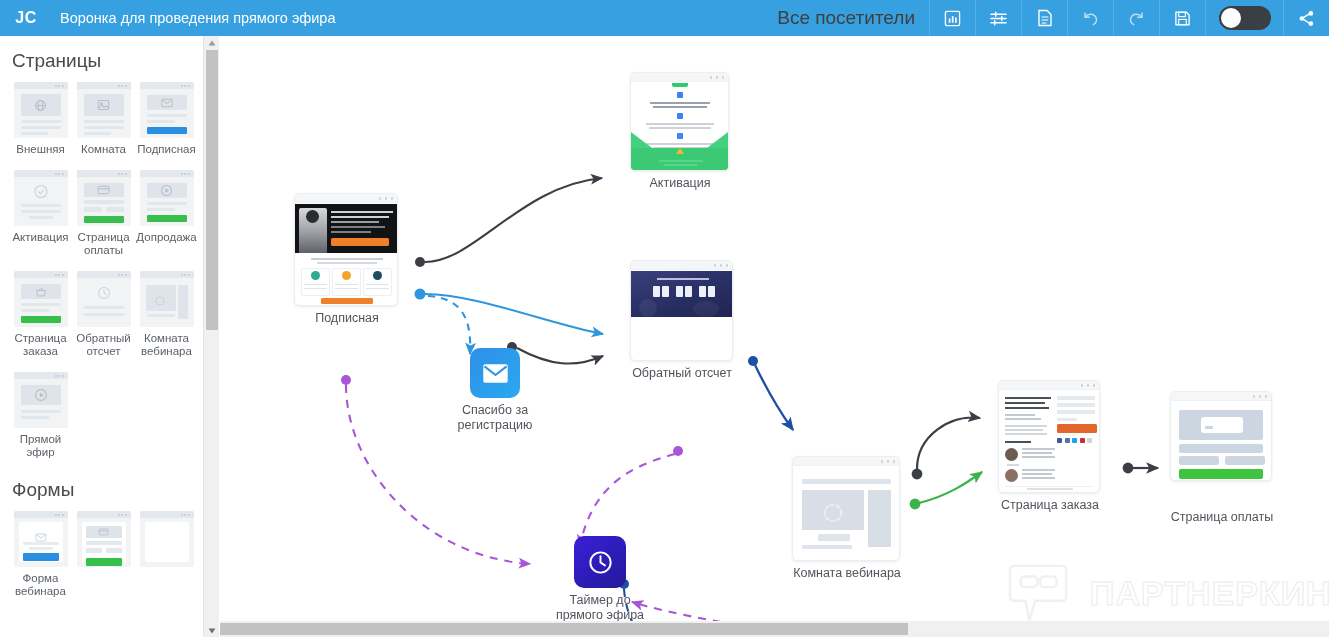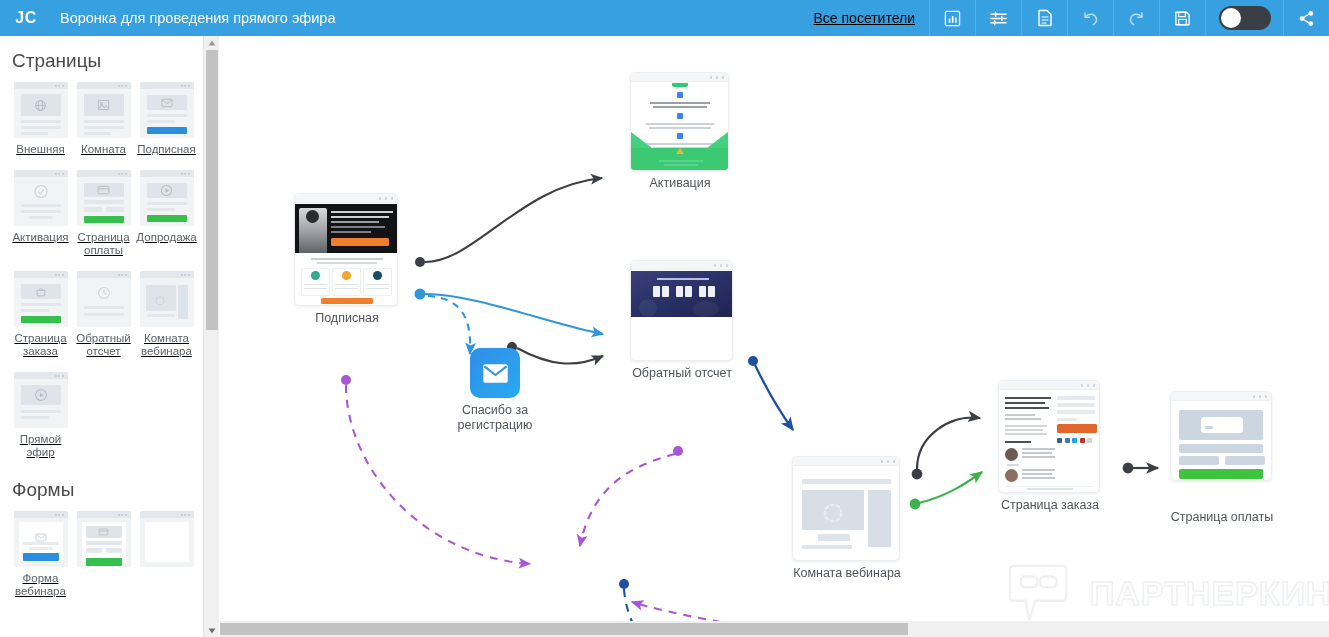--- a/index.html
+++ b/index.html
@@ -31,7 +31,7 @@
   .header-spacer { flex: 1 1 auto; }
   .hdr-link {
     display: flex; align-items: center; padding: 0 14px;
-    font-size: 14px; color: #000000; text-decoration: underline;
+    font-size: 19px; color: #404040; 
     white-space: nowrap; cursor: pointer;
   }
   .hdr-btn {

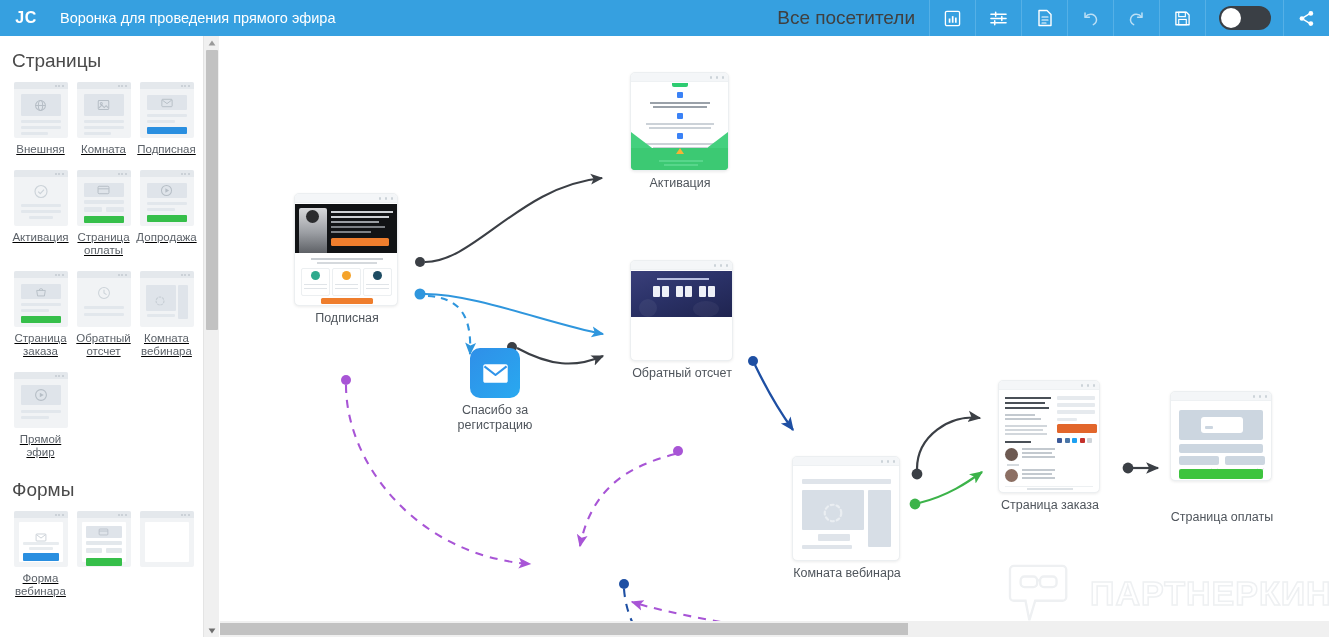--- a/index.html
+++ b/index.html
@@ -62,7 +62,7 @@
     font-size: 19px; color: #4a4a4a; padding: 14px 0 10px 12px;
     font-weight: normal;
   }
-  .sb-grid { display: flex; flex-wrap: wrap; padding-left: 9px; text-decoration: underline; }
+  .sb-grid { display: flex; flex-wrap: wrap; padding-left: 9px; }
   .sb-item {
     width: 63px; margin: 0 0 14px 0; cursor: pointer;
     display: flex; flex-direction: column; align-items: center;

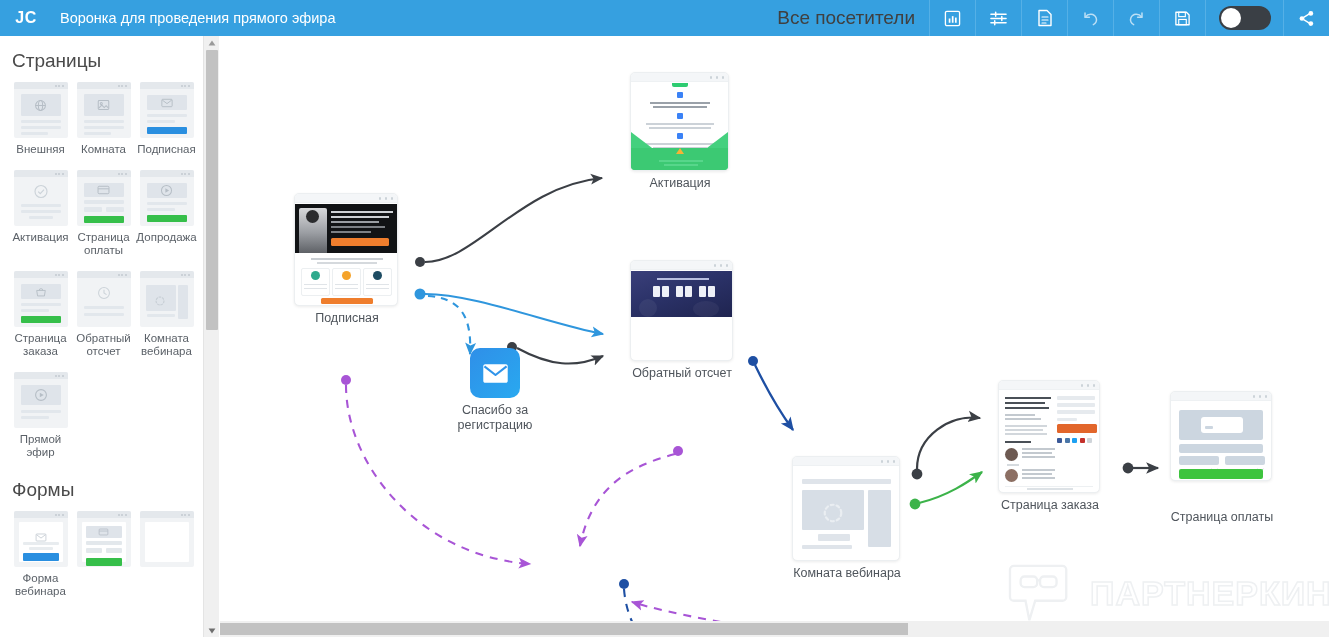--- a/index.html
+++ b/index.html
@@ -729,6 +729,15 @@
       <div class="nlabel" style="top:110px;">Комната вебинара</div>
     </div>
 
+    <div class="node" style="left:332px; top:500px; width:96px;">
+      <div class="tile" style="width:52px;height:52px;margin-left:22px;background:linear-gradient(140deg,#3b1fd6 0%,#2a1cb4 60%,#241a99 100%);">
+        <svg width="29" height="29" viewBox="0 0 30 30" fill="none" stroke="#ffffff" stroke-width="2" stroke-linecap="round">
+          <circle cx="15" cy="15" r="10.5"></circle>
+          <path d="M15 8.6V15l4.6 3"></path>
+        </svg>
+      </div>
+      <div class="nlabel wrap" style="top:57px;width:92px;">Таймер до прямого эфира</div>
+    </div>
 
     <div class="node" style="left:778px; top:344px; width:104px;">
       <div class="card" style="width:102px;height:113px;">

